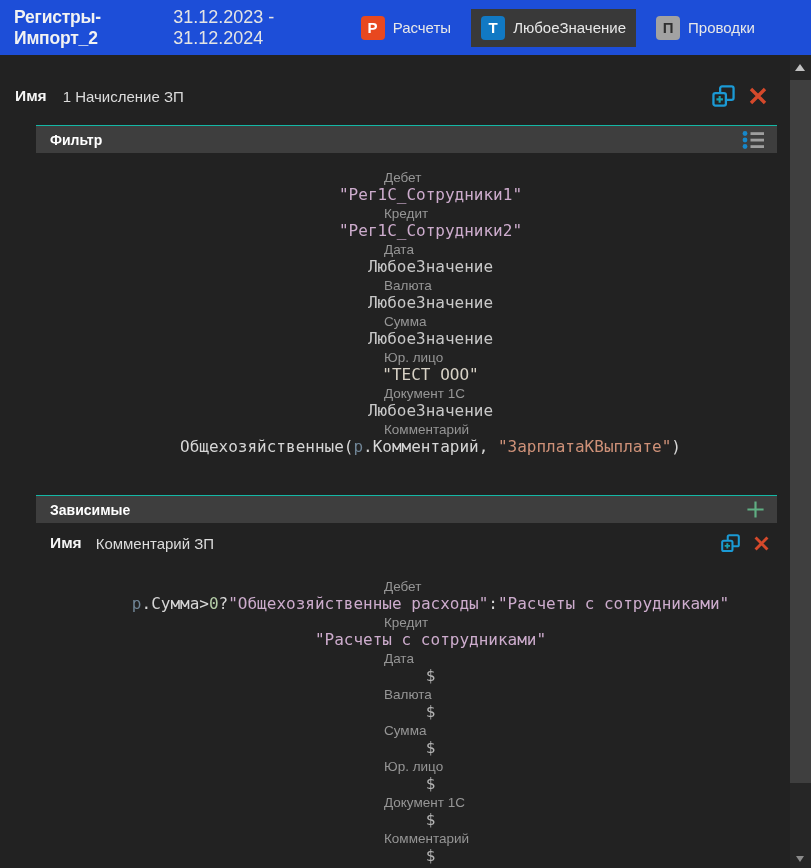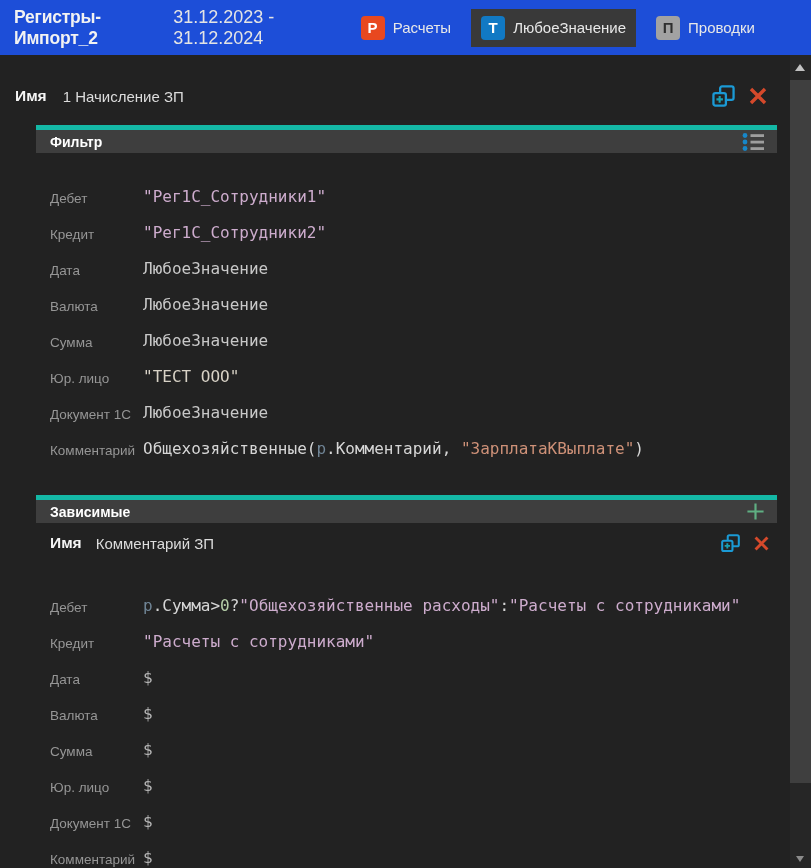--- a/index.html
+++ b/index.html
@@ -38,7 +38,7 @@
   
   .section-bar {
     margin-left:36px; width:741px; height:28px; background:#3e3e3e;
-    border-top:5px solid #14b8a6;
+    border-top:1px solid #14b8a6;
     display:flex; align-items:center; padding:0 12px 0 14px;
   }
   .section-bar .bar-title { color:#ffffff; font-weight:bold; font-size:14px; }

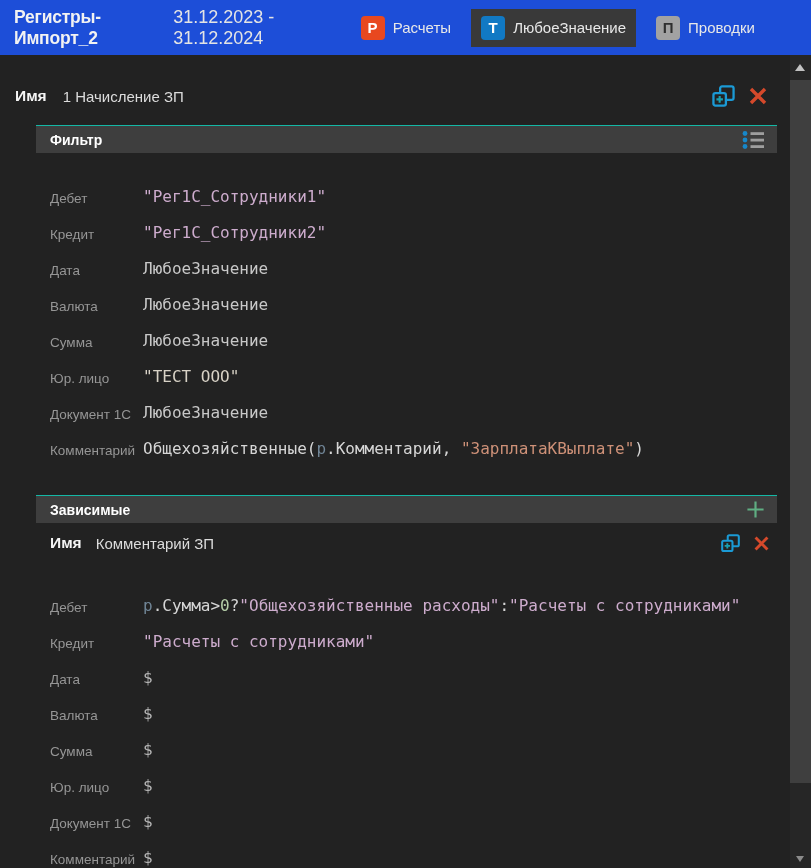--- a/index.html
+++ b/index.html
@@ -49,7 +49,7 @@
   .fields { margin-left:50px; }
   .fields.first { margin-top:17px; }
   .fields.second { margin-top:23px; }
-  .field-row { display:flex; align-items:flex-end; height:36px; }
+  .field-row { display:flex; align-items:center; height:36px;flex-direction:column; }
   .field-label { flex:none; width:93px; color:#969696; font-size:13.5px; }
   .field-value {
     font-family:"DejaVu Sans Mono", monospace; font-size:16px;

